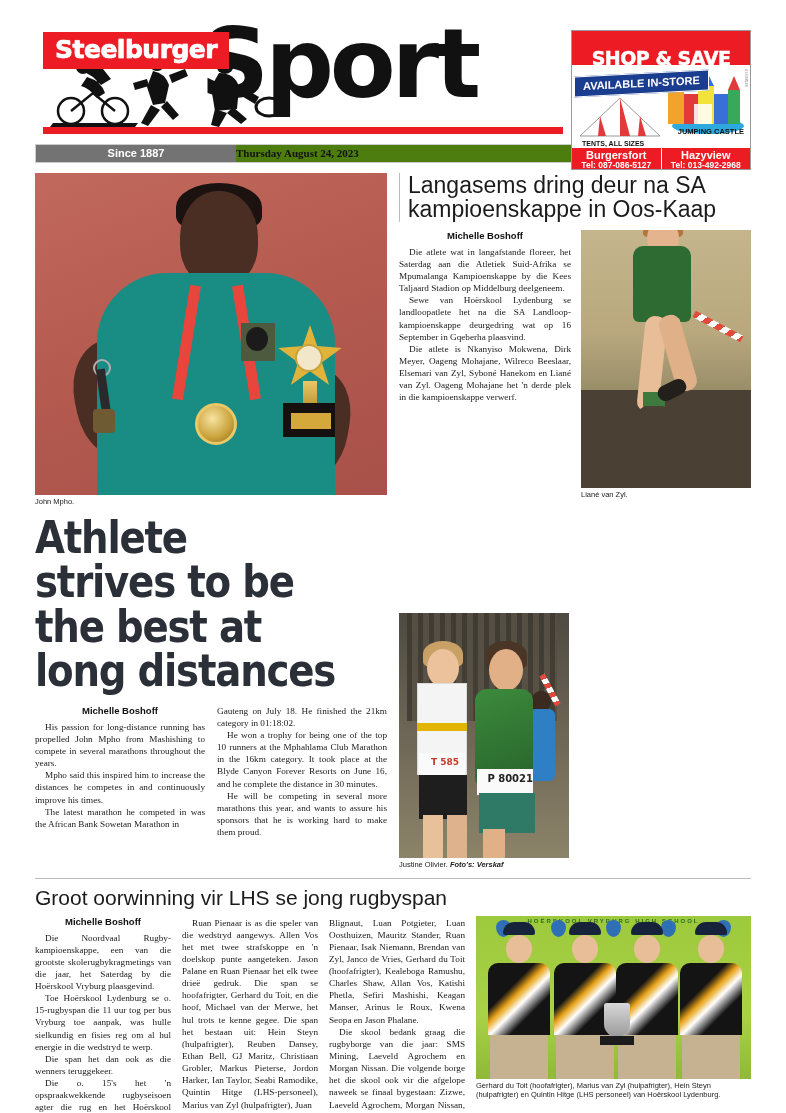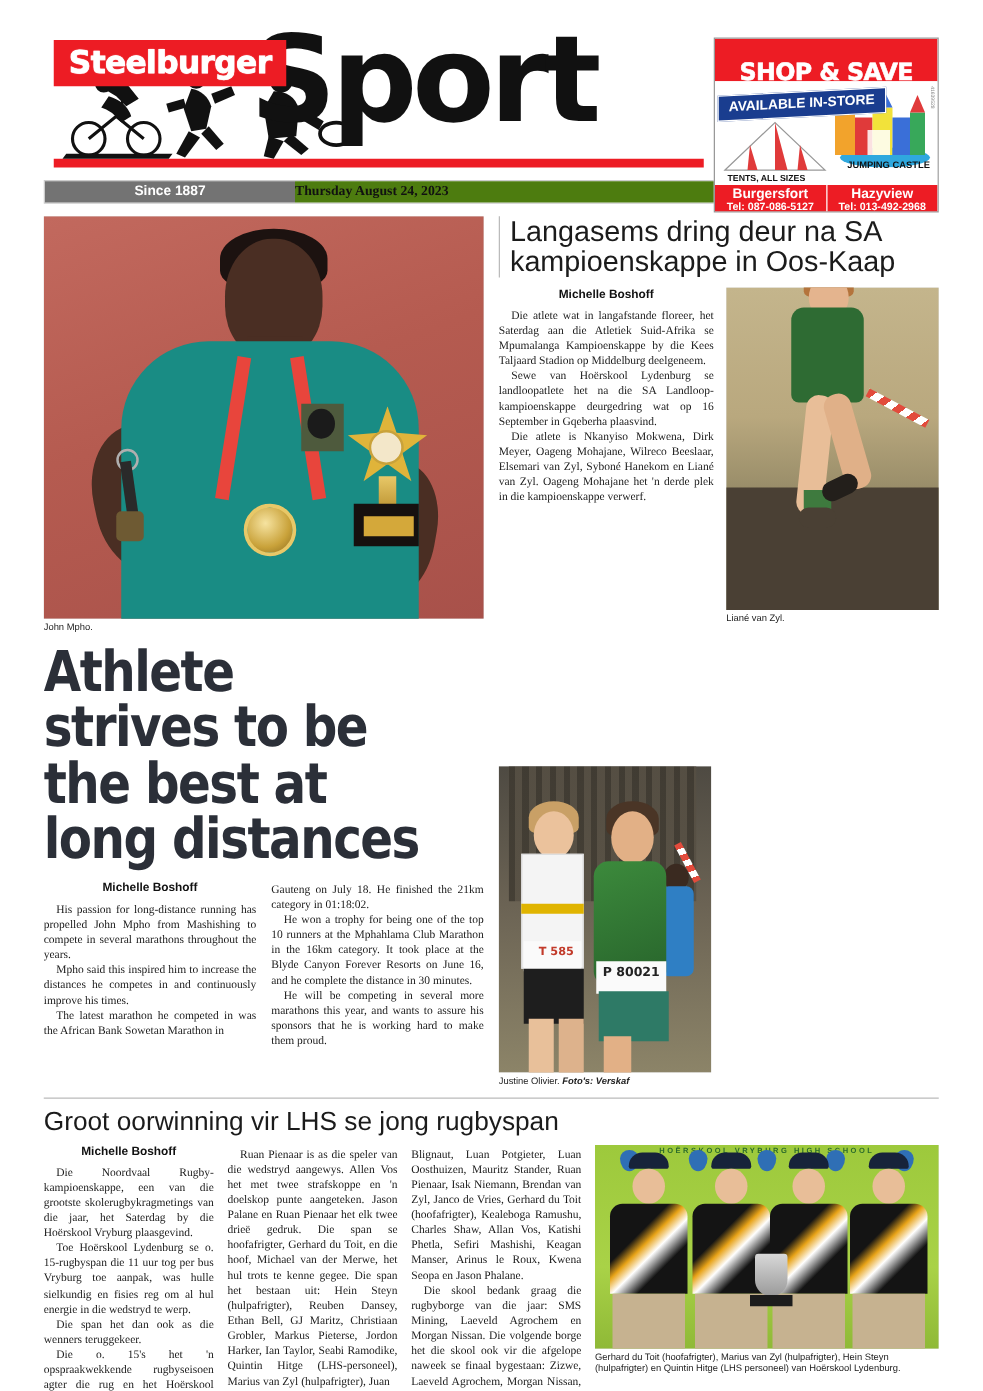--- a/index.html
+++ b/index.html
@@ -186,7 +186,7 @@
   .ju-head3 { position: absolute; left: 90px; top: 36px; width: 34px; height: 42px; background: #E2B086; border-radius: 50%; }
   .ju-hair3 { position: absolute; left: 86px; top: 28px; width: 42px; height: 28px; background: #4A3526; border-radius: 50% 50% 20% 20%; }
   .ju-bib3 { position: absolute; left: 78px; top: 156px; width: 56px; height: 26px; background: #FAFAFA; }
-  .ju-bib3text { position: absolute; left: 78px; top: 160px; width: 56px; text-align: center; font-size: 10px; font-weight: bold; color: #222; font-family: "DejaVu Sans", sans-serif; }
+  .ju-bib3text { position: absolute; left: 78px; top: 160px; width: 56px; text-align: right; font-size: 10px; font-weight: bold; color: #222; font-family: "DejaVu Sans", sans-serif; }
   .ju-shorts3 { position: absolute; left: 80px; top: 180px; width: 56px; height: 40px; background: #2E7A66; }
   .ju-leg3a { position: absolute; left: 84px; top: 216px; width: 22px; height: 30px; background: #E2B086; }
   .ju-blue { position: absolute; right: 14px; top: 96px; width: 26px; height: 72px; background: #2F7FC4; border-radius: 6px; }

